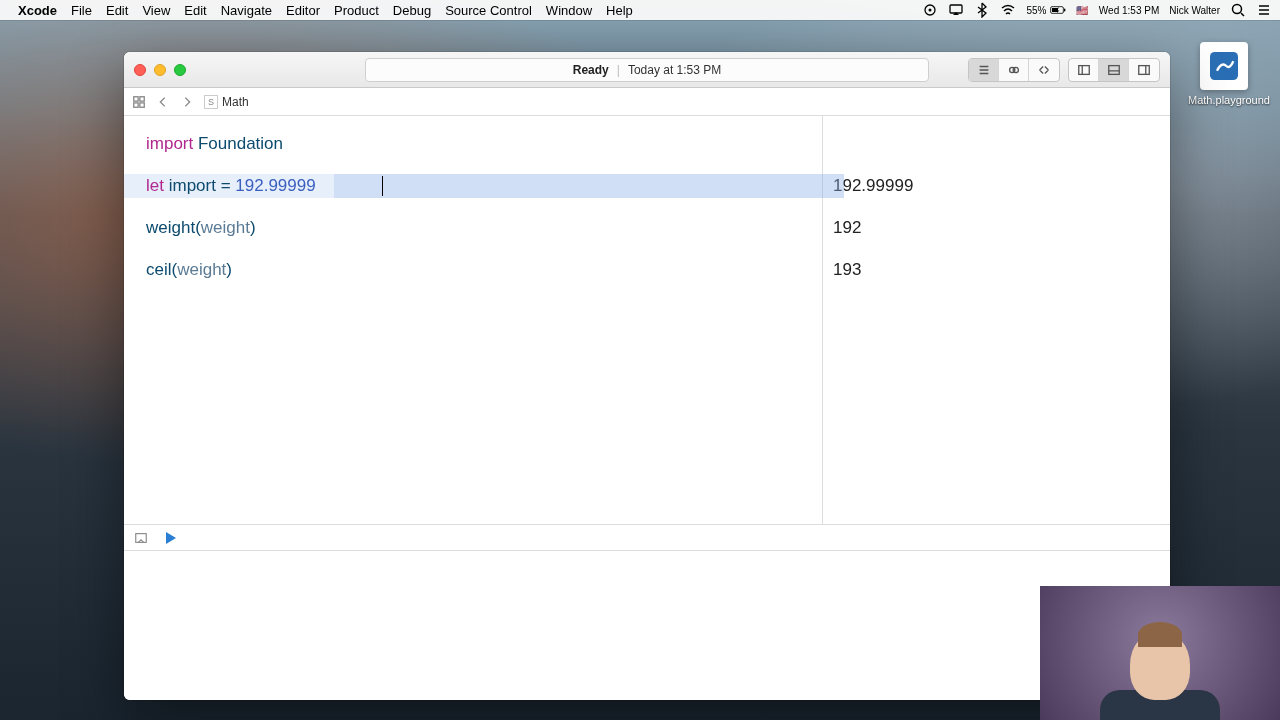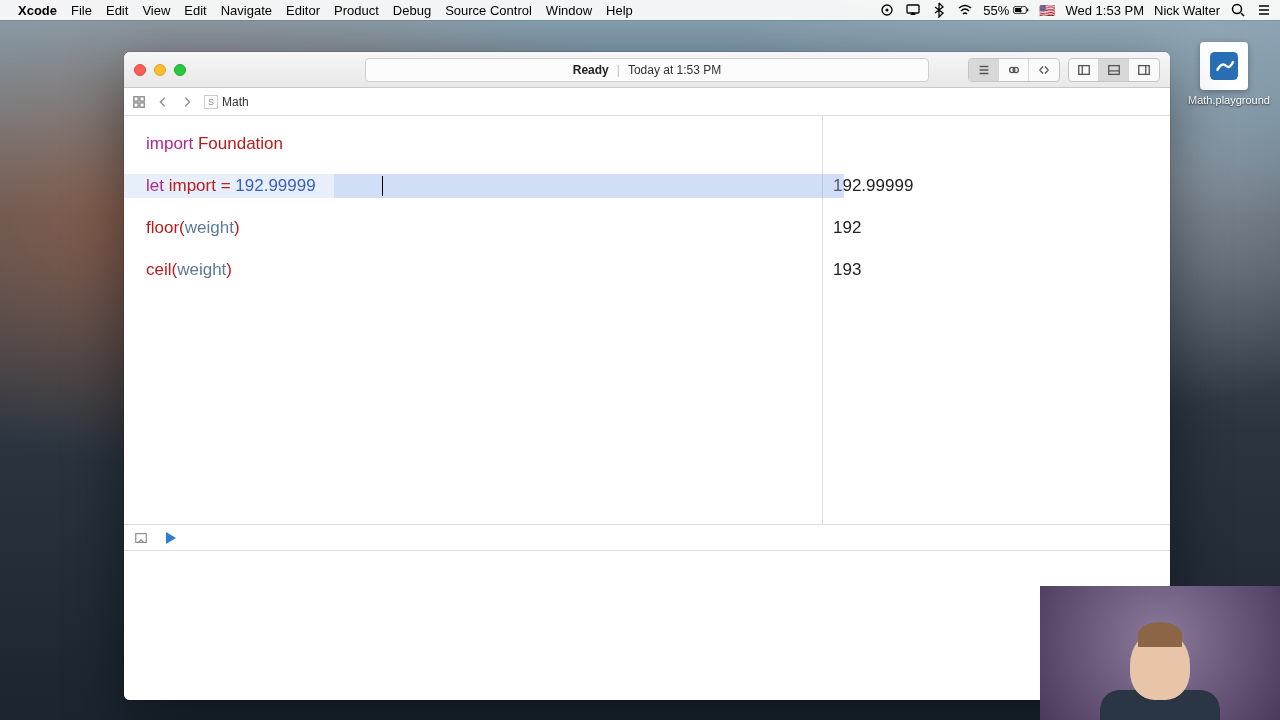--- a/index.html
+++ b/index.html
@@ -30,7 +30,7 @@
 .menubar .app-name { font-weight: 600; margin-right: 14px; }
 .menubar .menu-item { margin-right: 14px; }
 .menubar .spacer { flex: 1; }
-.menubar .right-item { margin-left: 10px; font-size: 13px; display: flex; align-items: center; gap: 4px; }
+.menubar .right-item { margin-left: 10px; font-size: 10px; display: flex; align-items: center; gap: 4px; }
 .menubar svg { width: 16px; height: 16px; }
 
 .desktop-file {

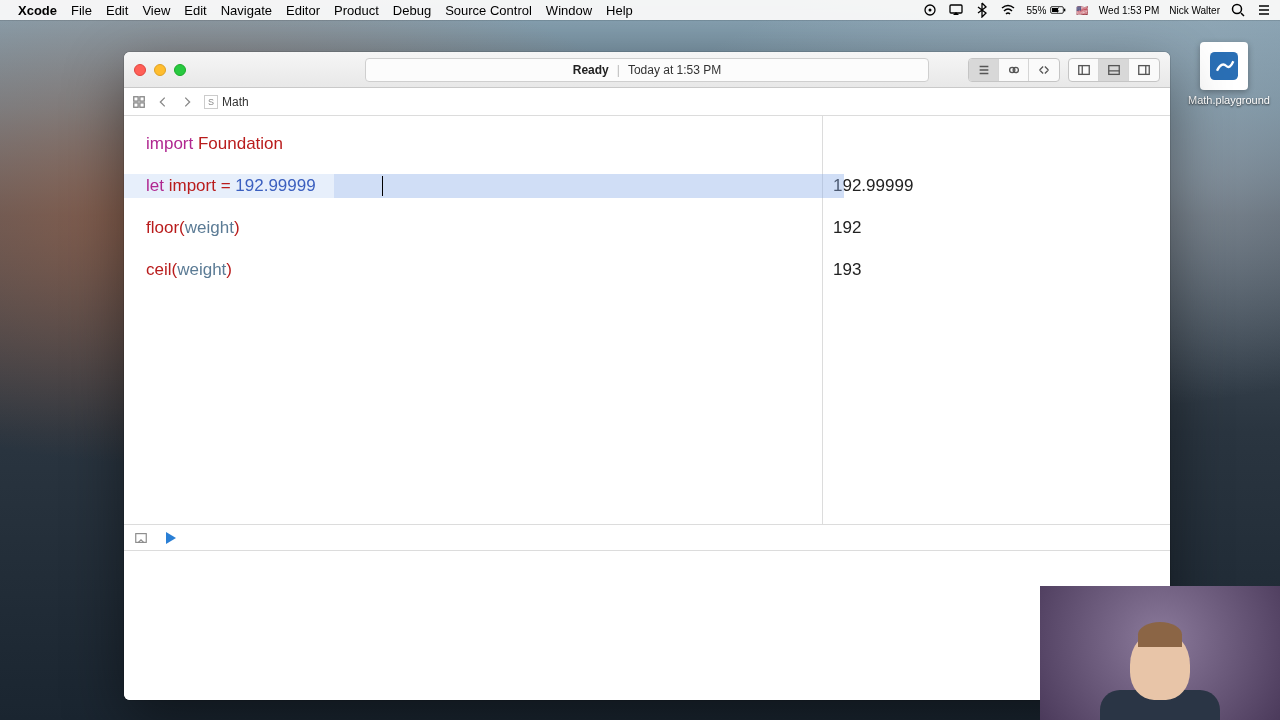--- a/index.html
+++ b/index.html
@@ -123,7 +123,7 @@
 .kw { color: #b02790; }
 .num { color: #3b5fbf; }
 .ident { color: #5b7b95; }
-.plain { color: #b91c1c; }
+.plain { color: #0c4a6e; }
 .text-cursor { display: inline-block; width: 1px; height: 20px; background: #000; vertical-align: middle; margin-left: 66px; position: relative; z-index: 2; }
 .results-pane {
   width: 348px; border-left: 1px solid #dcdcdc;

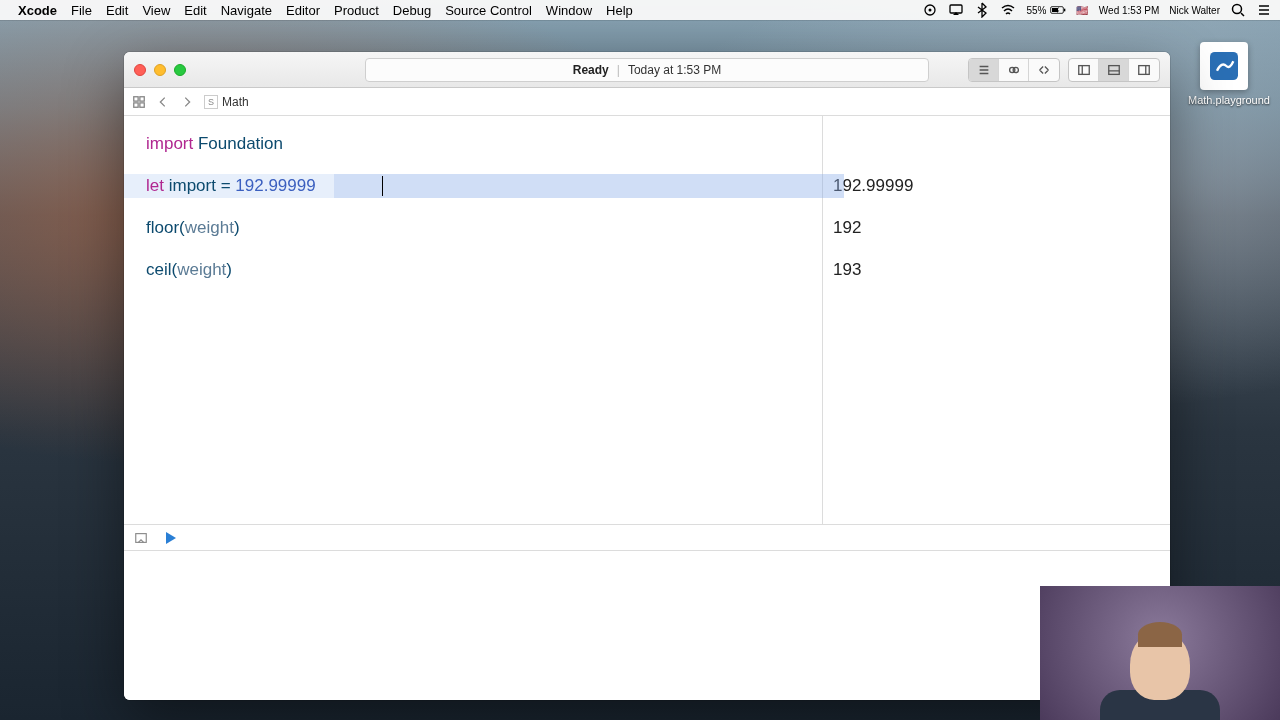--- a/index.html
+++ b/index.html
@@ -325,7 +325,7 @@
           <div class="cursor-line"></div>
           <span class="kw">let</span><span class="plain"> import = </span><span class="num">192.99999</span><span class="text-cursor"></span>
         </div>
-        <div class="code-line"><span class="plain">floor(</span><span class="ident">weight</span><span class="plain">)</span></div>
+        <div class="code-line"><span class="plain">weight(</span><span class="ident">weight</span><span class="plain">)</span></div>
         <div class="code-line"><span class="plain">ceil(</span><span class="ident">weight</span><span class="plain">)</span></div>
       </div>
       <div class="results-pane">

